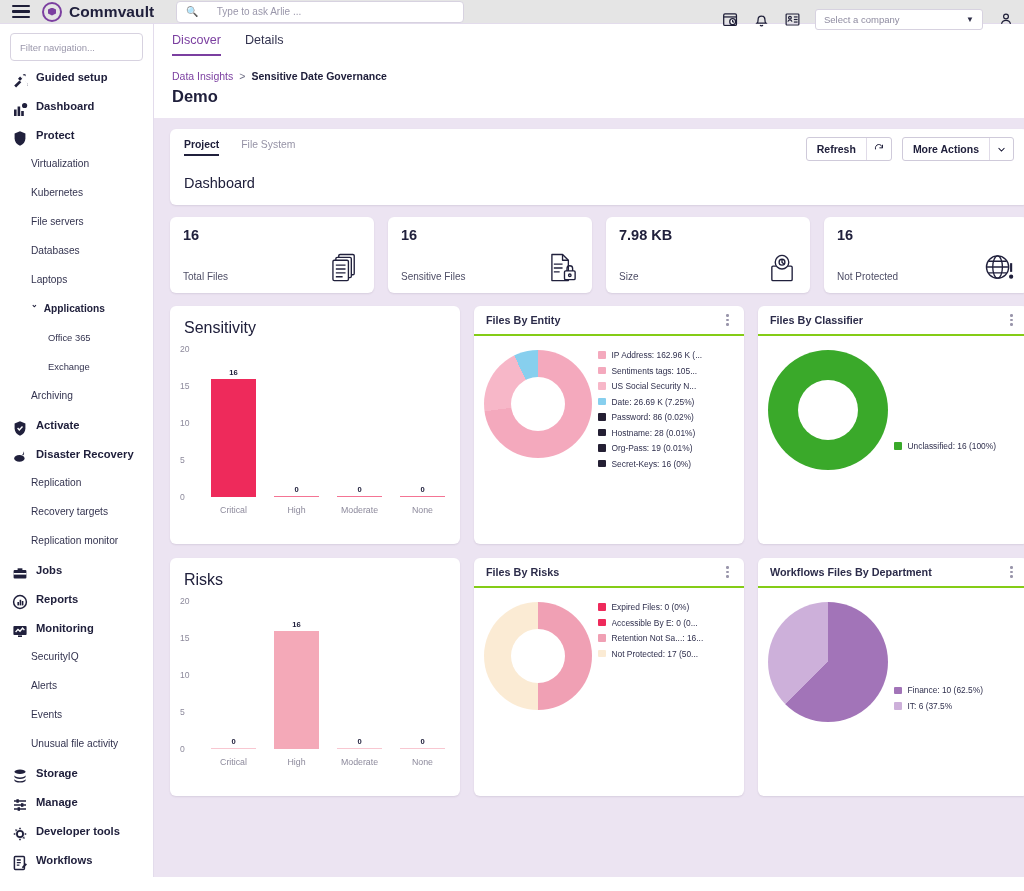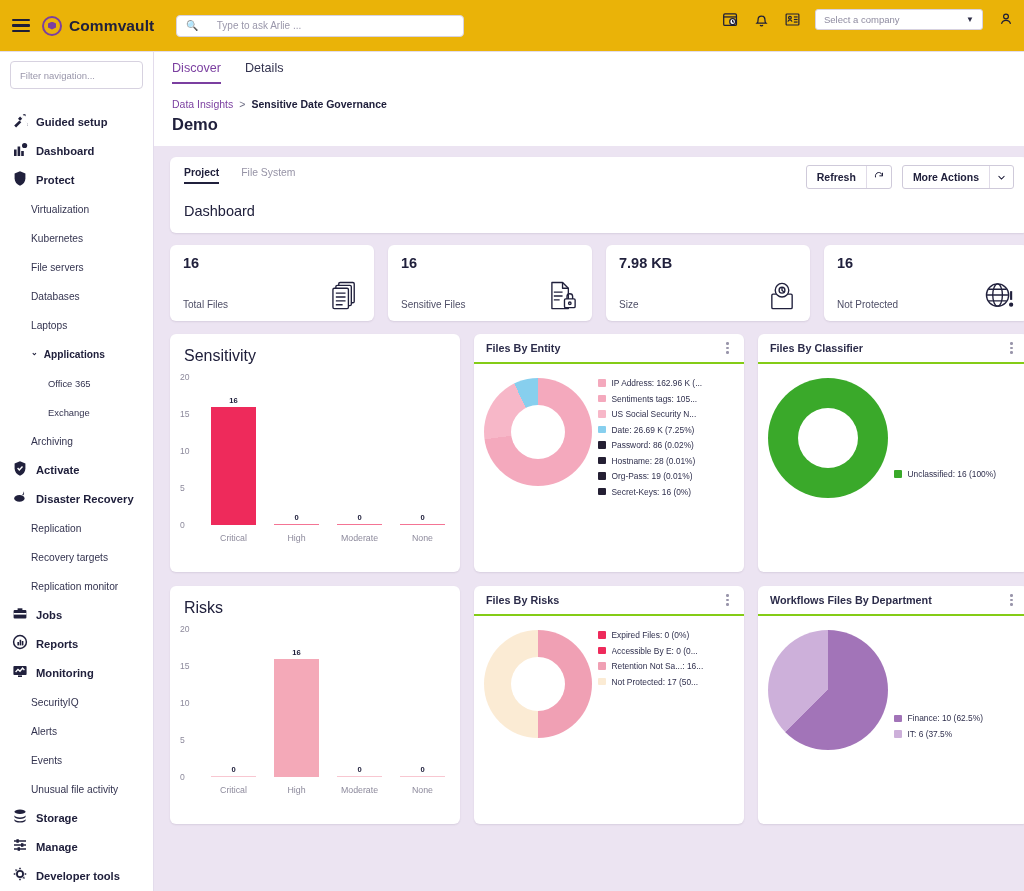--- a/index.html
+++ b/index.html
@@ -13,9 +13,9 @@
 
   
   #topbar {
-    height: 52px; width: 1024px;
+    height: 24px; width: 1024px;
     display: flex; align-items: center;
-    background: #eab308;
+    background: #e5e5e5;
     border-bottom: 1px solid #e3dcec;
     padding: 0 12px;
     position: relative;

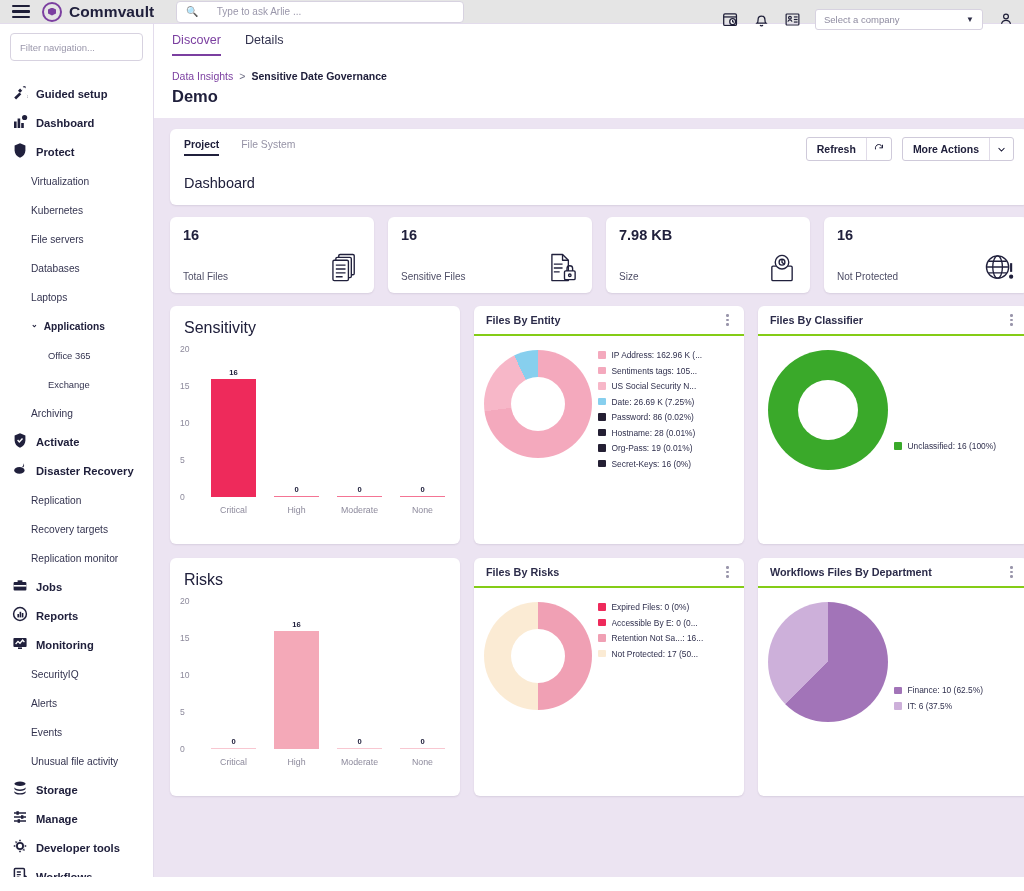--- a/index.html
+++ b/index.html
@@ -77,7 +77,7 @@
     font-size: 9.5px; color: #9a97ab;
   }
   .nav-item {
-    display: flex; align-items: flex-end; gap: 8px;
+    display: flex; align-items: flex-start; gap: 8px;
     height: 29px; padding-left: 11px; cursor: pointer;
     font-size: 11.2px; font-weight: 700; color: #20203c;
   }

